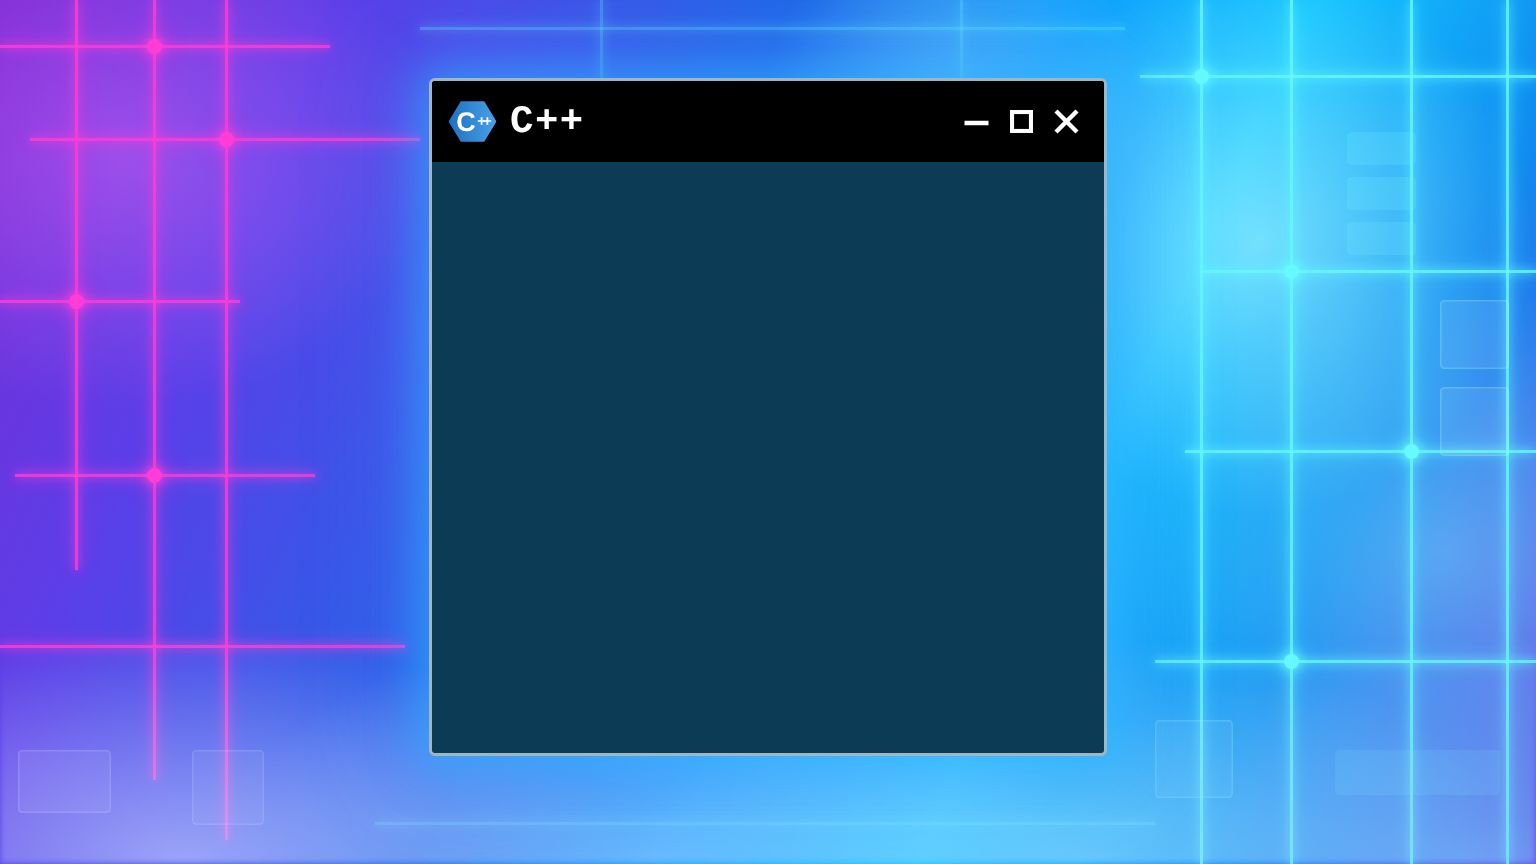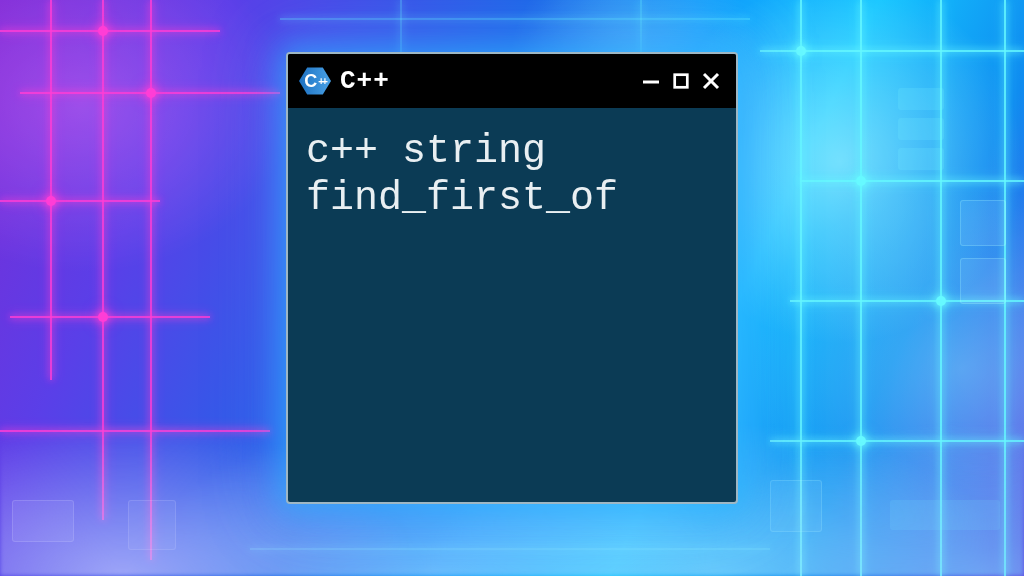--- a/index.html
+++ b/index.html
@@ -201,8 +201,6 @@
       </div>
     </div>
   </div>
-  <div class="content"><span>c++ string</span>
-<span>find_first_of</span></div>
 </div>
 
 </body></html>

